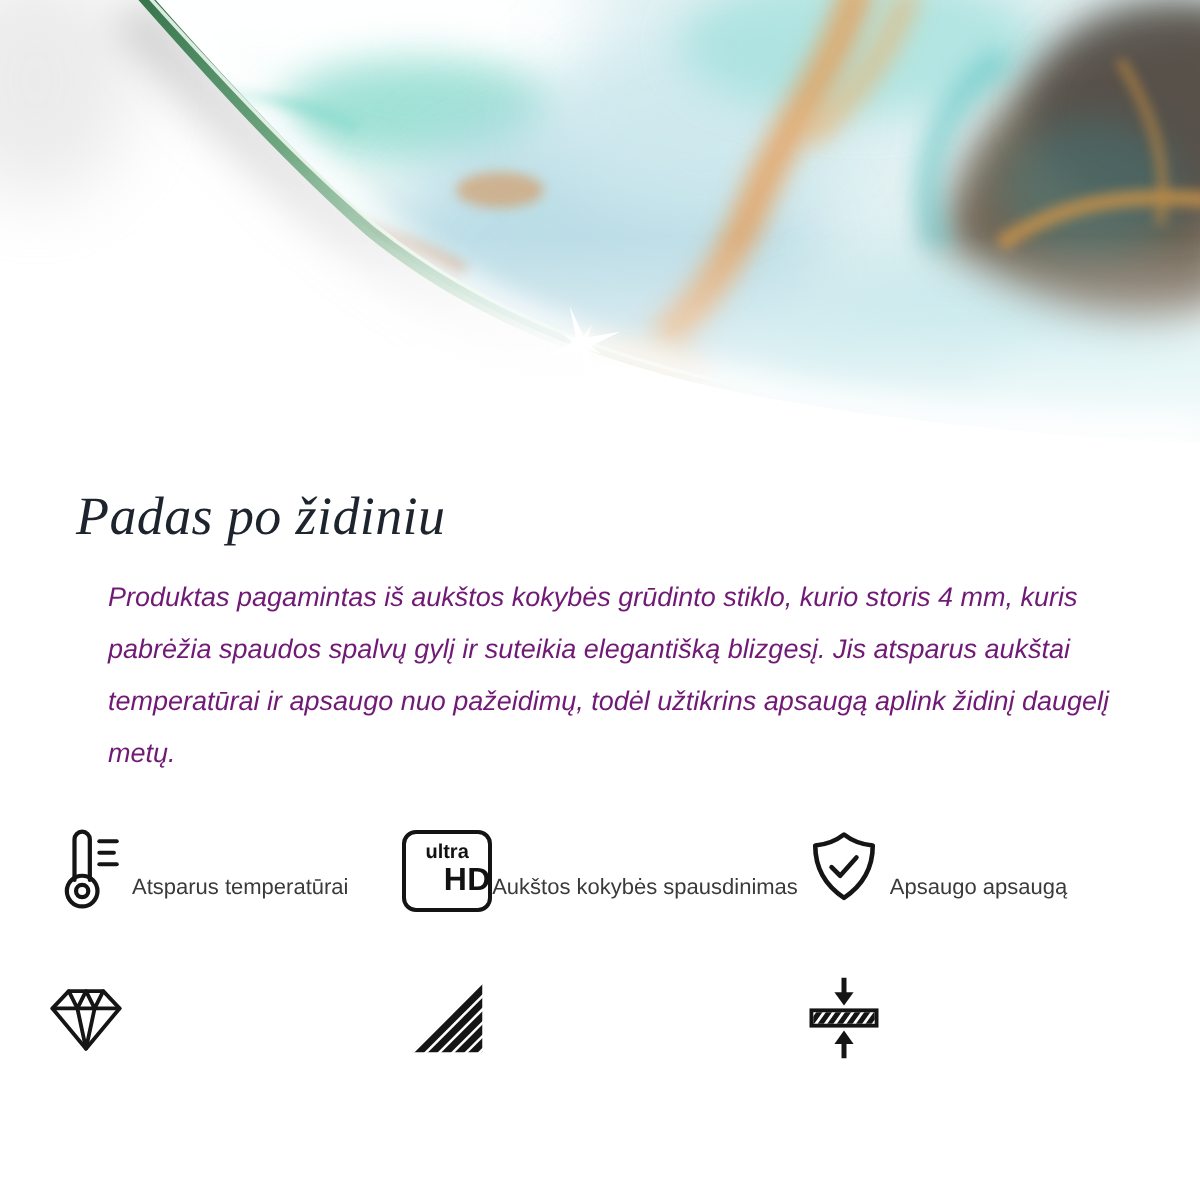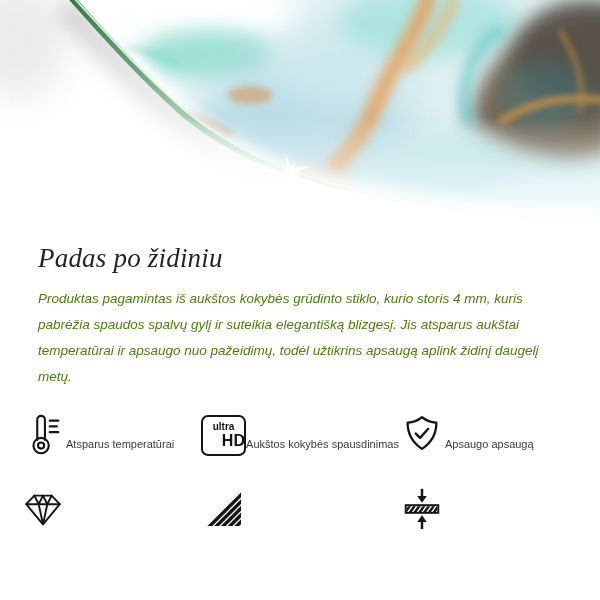--- a/index.html
+++ b/index.html
@@ -26,10 +26,10 @@
   .title span { display: block; }
 
   .description {
-    margin: 9px 0 0 0;
+    margin: 9px 0 0 16px;
     font-size: 13.5px;
     line-height: 26px;
-    color: #4d7c0f;
+    color: #701a75;
   }
 
   .features {

